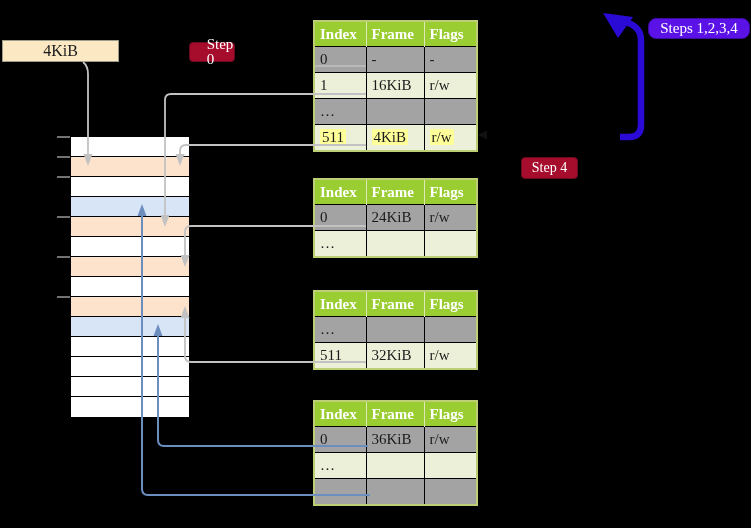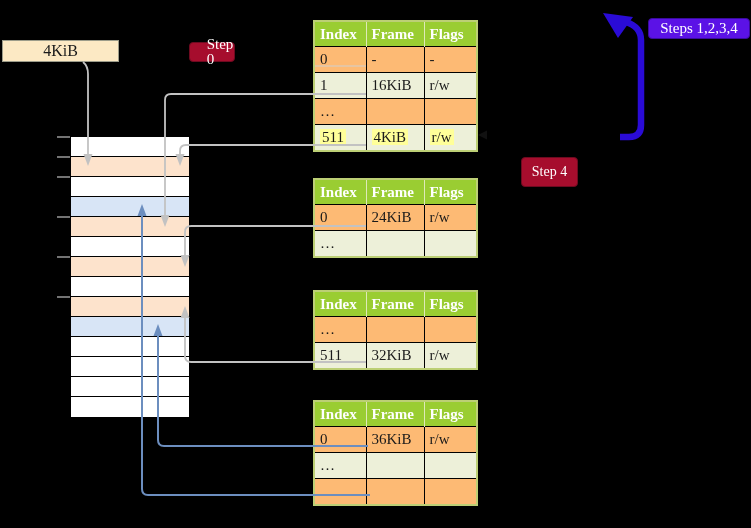--- a/index.html
+++ b/index.html
@@ -41,7 +41,7 @@
   
   table.ptable{
     position:absolute;left:313px;border-collapse:collapse;
-    border:2px solid var(--table-border);background:#fdba74;z-index:2;
+    border:2px solid var(--table-border);background:#a3a3a3;z-index:2;
     font-size:15px;table-layout:fixed;
   }
   .ptable col.c-index{width:52px;}

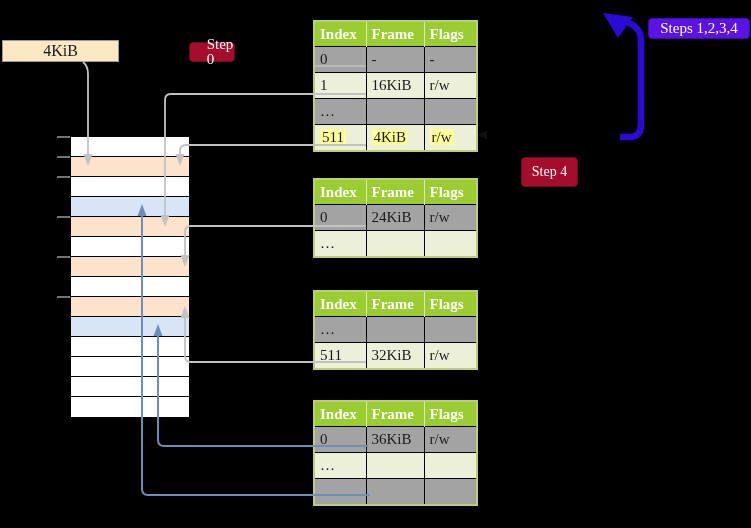--- a/index.html
+++ b/index.html
@@ -26,7 +26,7 @@
   .badge.violet{background:var(--badge-violet);border:1px solid #3a0b9e;}
   .badge-step0{left:189px;top:42px;width:46px;height:20px;padding-left:18px;}
   .badge-steps123{left:510px;top:18px;width:90px;height:21px;}
-  .badge-steps1234{left:648px;top:18px;width:102px;height:21px;}
+  .badge-steps1234{left:648px;top:18px;width:102px;height:21px;border-radius:8px;}
   .badge-step4{left:521px;top:157px;width:57px;height:30px;font-size:14px;}
   
   .stack{

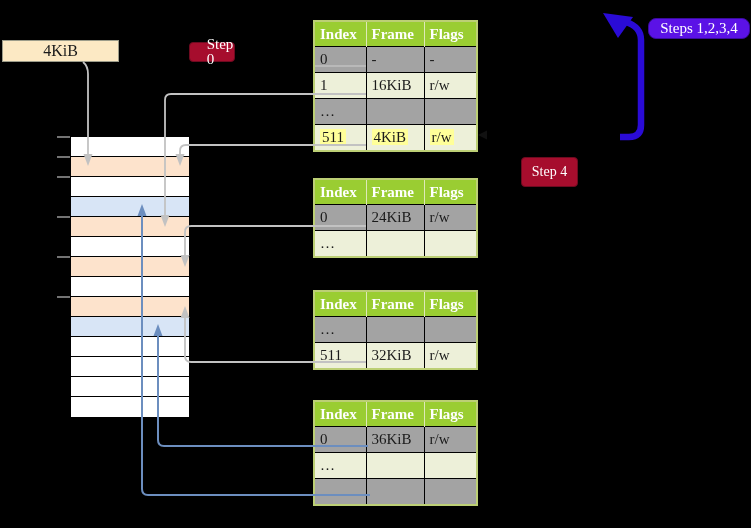--- a/index.html
+++ b/index.html
@@ -27,7 +27,7 @@
   .badge-step0{left:189px;top:42px;width:46px;height:20px;padding-left:18px;}
   .badge-steps123{left:510px;top:18px;width:90px;height:21px;}
   .badge-steps1234{left:648px;top:18px;width:102px;height:21px;border-radius:8px;}
-  .badge-step4{left:521px;top:157px;width:57px;height:30px;font-size:14px;}
+  .badge-step4{left:521px;top:157px;width:57px;height:22px;font-size:14px;}
   
   .stack{
     position:absolute;left:70px;top:136px;width:120px;

